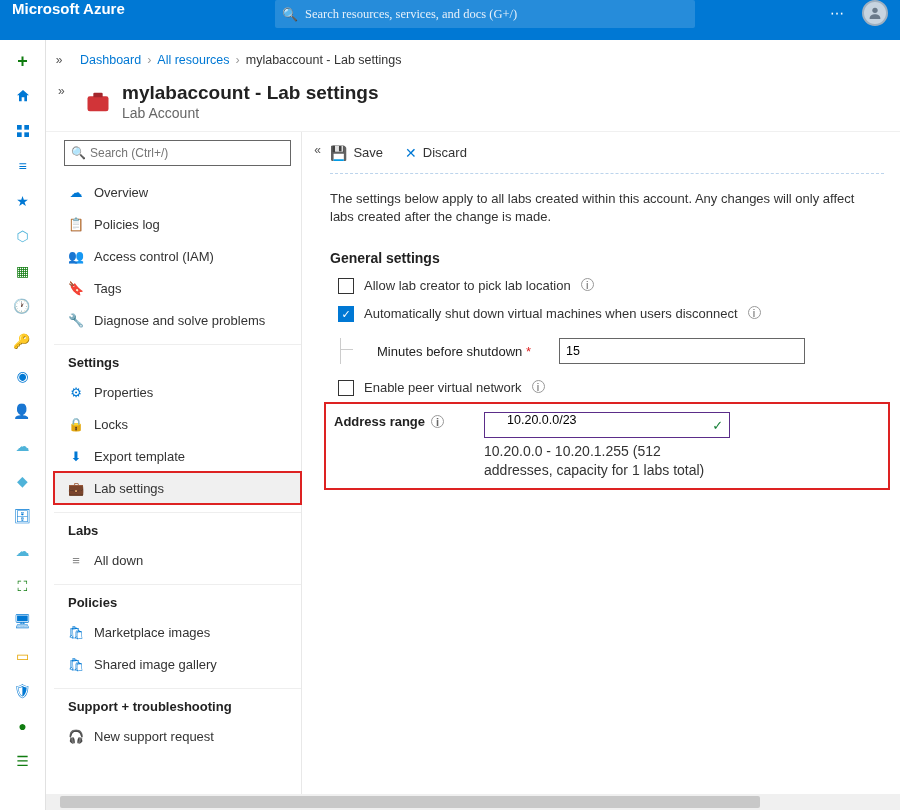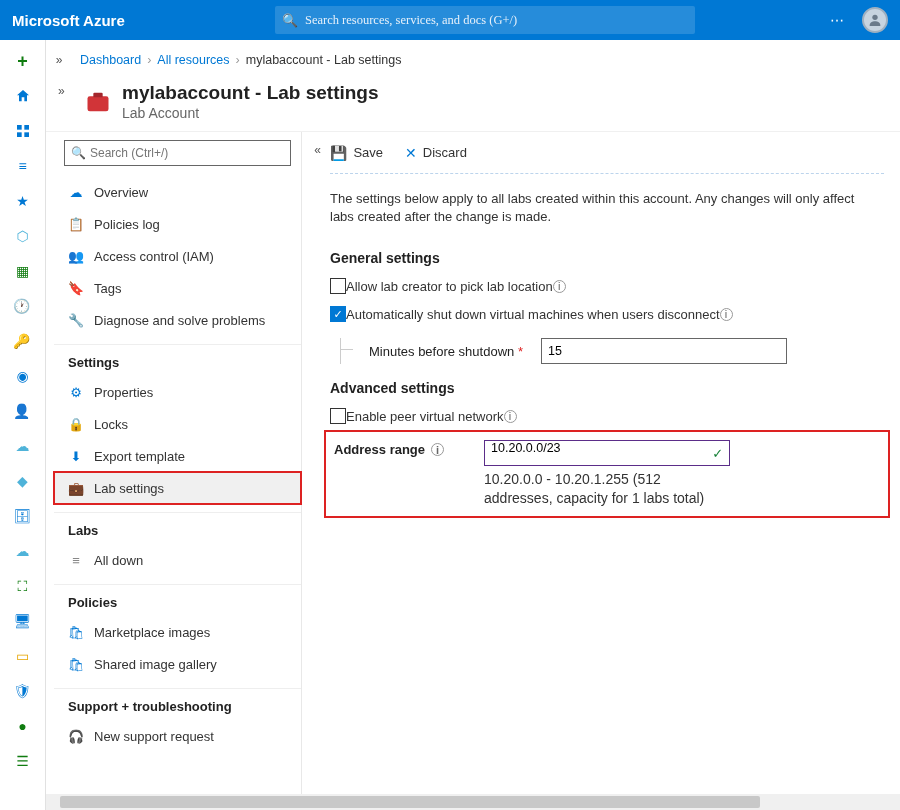--- a/index.html
+++ b/index.html
@@ -5,7 +5,7 @@
 * { box-sizing: border-box; margin: 0; padding: 0; font-family: 'Segoe UI', Arial, sans-serif; }
 html, body { width: 900px; height: 810px; overflow: hidden; background: #fff; }
 
-.topbar { height: 40px; background: #0078d4; display: flex; align-items: center; color: #fff; padding: 0 12px; }
+.topbar { height: 40px; background: #0078d4; display: flex; align-items: flex-start; color: #fff; padding: 0 12px; }
 .brand { font-size: 15px; font-weight: 600; }
 .search-wrap { margin-left: 150px; background: rgba(255,255,255,0.15); border-radius: 2px; width: 420px; height: 28px; display: flex; align-items: center; padding: 0 8px; }
 .search-wrap .icon { margin-right: 6px; font-size: 13px; }

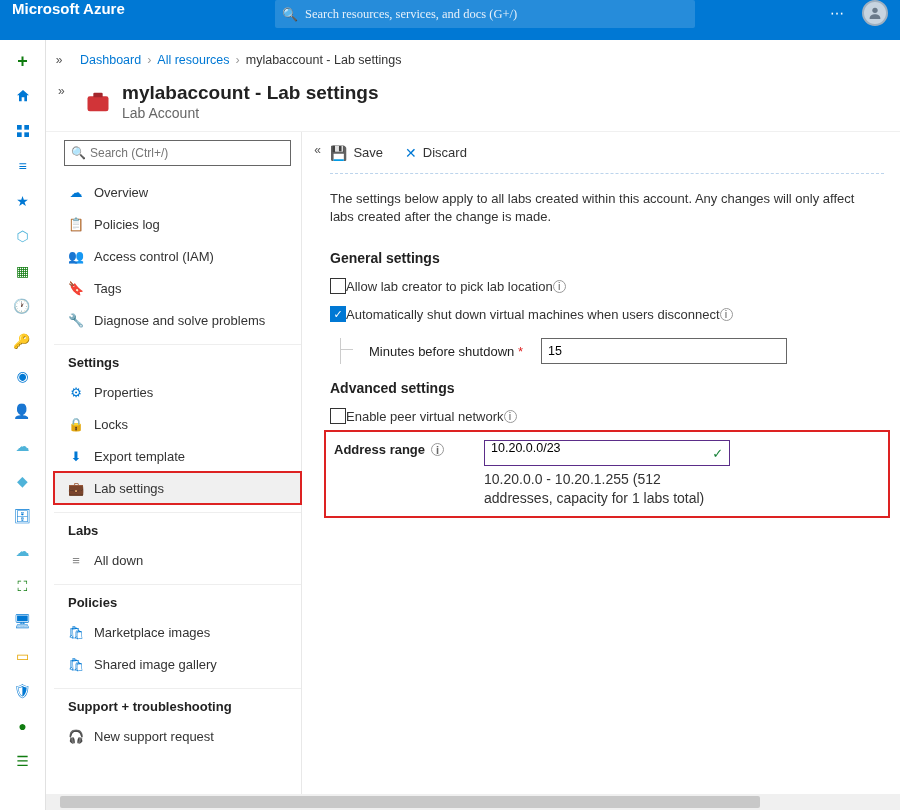--- a/index.html
+++ b/index.html
@@ -54,7 +54,7 @@
 .desc { font-size: 13px; color: #333; padding: 16px 20px 14px 0; line-height: 1.4; }
 .sect-head { font-weight: 700; font-size: 14px; color:#222; margin: 10px 0 10px 0; }
 
-.field { display:flex; align-items:center; font-size:13px; color:#333; margin: 12px 0; }
+.field { display:flex; align-items:flex-start; gap:10px; font-size:13px; color:#333; margin: 12px 8px; }
 .chk { width:16px; height:16px; border:1px solid #333; display:inline-flex; align-items:center; justify-content:center; }
 .chk.checked { background:#0078d4; border-color:#0078d4; color:#fff; font-size:11px; }
 .info { color:#666; font-size:11px; border:1px solid #999; border-radius:50%; width:13px; height:13px; display:inline-flex; align-items:center; justify-content:center; }

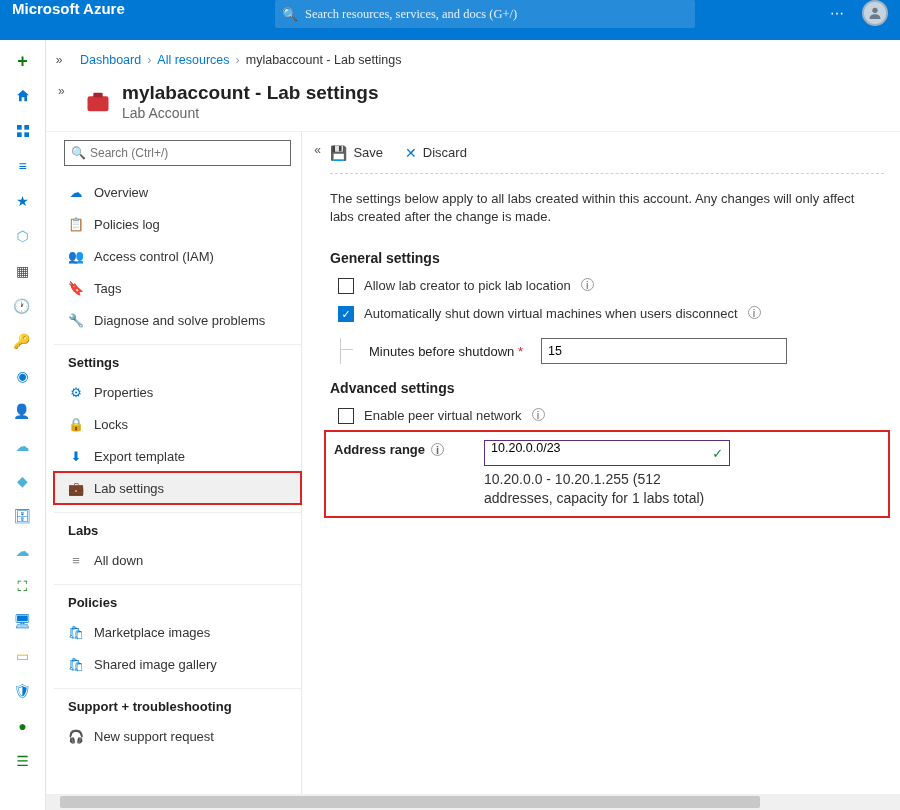--- a/index.html
+++ b/index.html
@@ -61,7 +61,7 @@
 
 .indent { margin-left: 10px; border-left: 1px solid #ccc; padding-left: 24px; position: relative; }
 .indent::before { content:""; position:absolute; left:0; bottom:14px; width:12px; height:1px; background:#ccc; }
-.row { display:flex; align-items:center; gap: 18px; margin: 16px 4px; }
+.row { display:flex; align-items:center; gap: 28px; margin: 16px 12px; }
 .row label { font-size:13px; color:#222; }
 .req { color:#d22; }
 .txtin { width: 246px; height:26px; border:1px solid #666; padding: 0 6px; font-size:12.5px; }

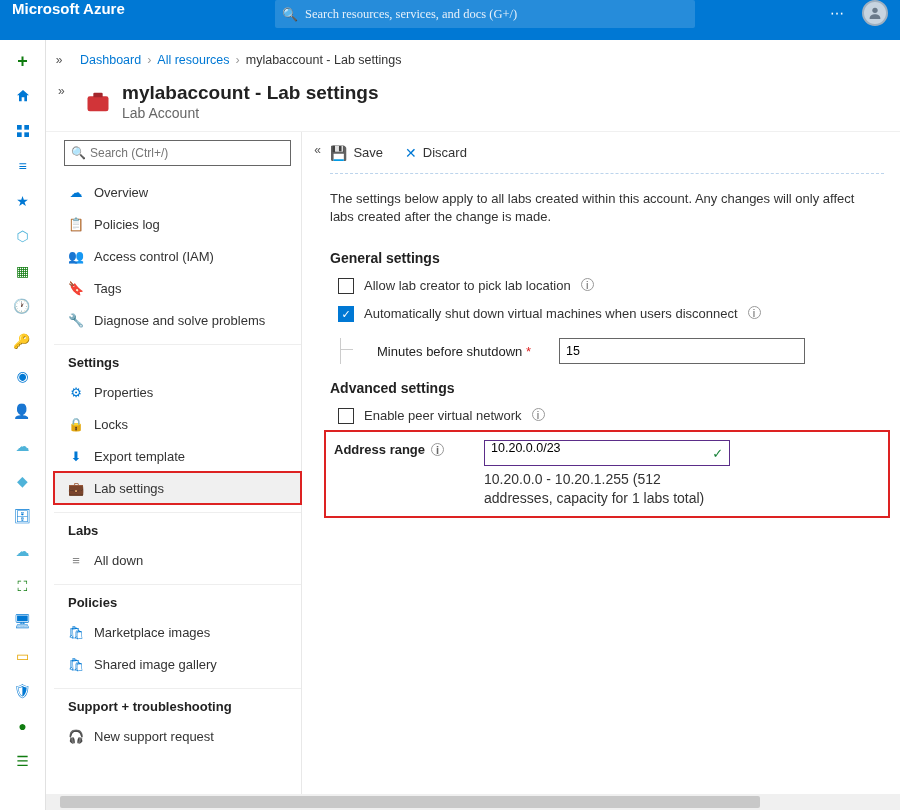--- a/index.html
+++ b/index.html
@@ -273,7 +273,6 @@
           </div>
         </div>
 
-        <div class="sect-head">Advanced settings</div>
         <div class="field">
           <span class="chk"></span>
           <span>Enable peer virtual network</span>

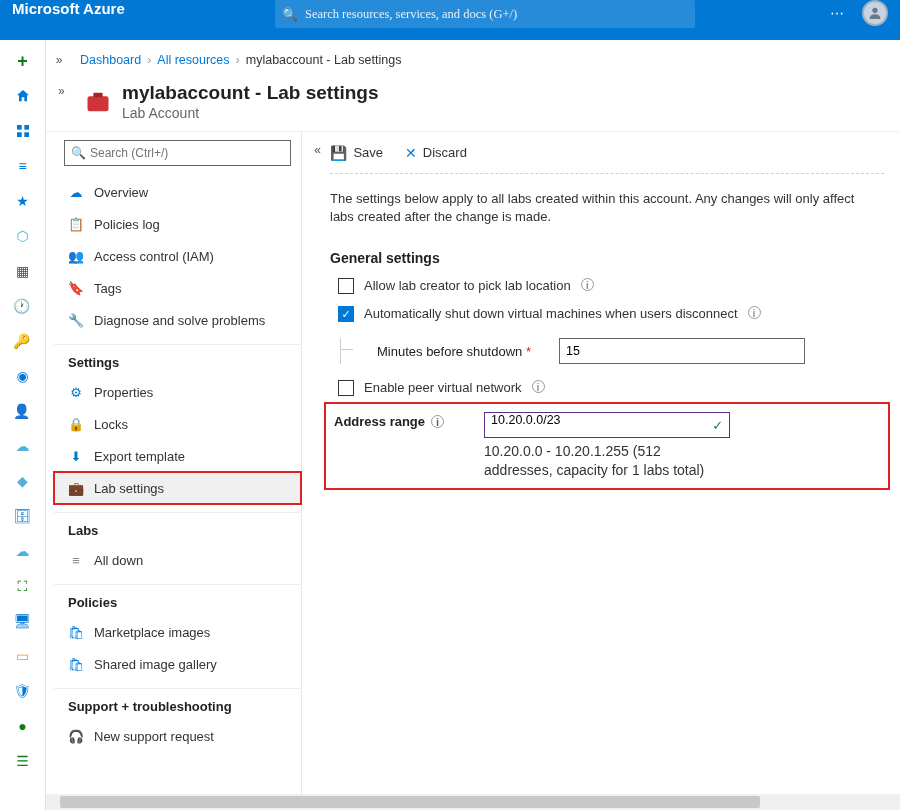--- a/index.html
+++ b/index.html
@@ -70,7 +70,7 @@
 .addr-row { display:flex; align-items:flex-start; gap: 40px; }
 .addr-label { font-size:13px; font-weight:600; color:#222; display:flex; align-items:center; gap:6px; margin-top:2px;}
 .addr-input-wrap { display:flex; flex-direction:column; }
-.addr-input { width: 246px; height:26px; border:1px solid #5b2d89; padding:0 6px 0 6px; font-size:12.5px; position:relative; }
+.addr-input { width: 246px; height:26px; border:1px solid #5b2d89; padding:0 6px 0 22px; font-size:12.5px; position:relative; }
 .addr-input .check { position:absolute; right:6px; top:5px; color:#178038; font-size:13px; }
 .addr-hint { font-size:14px; color:#333; margin-top:4px; line-height:1.35; width:246px; }
 

